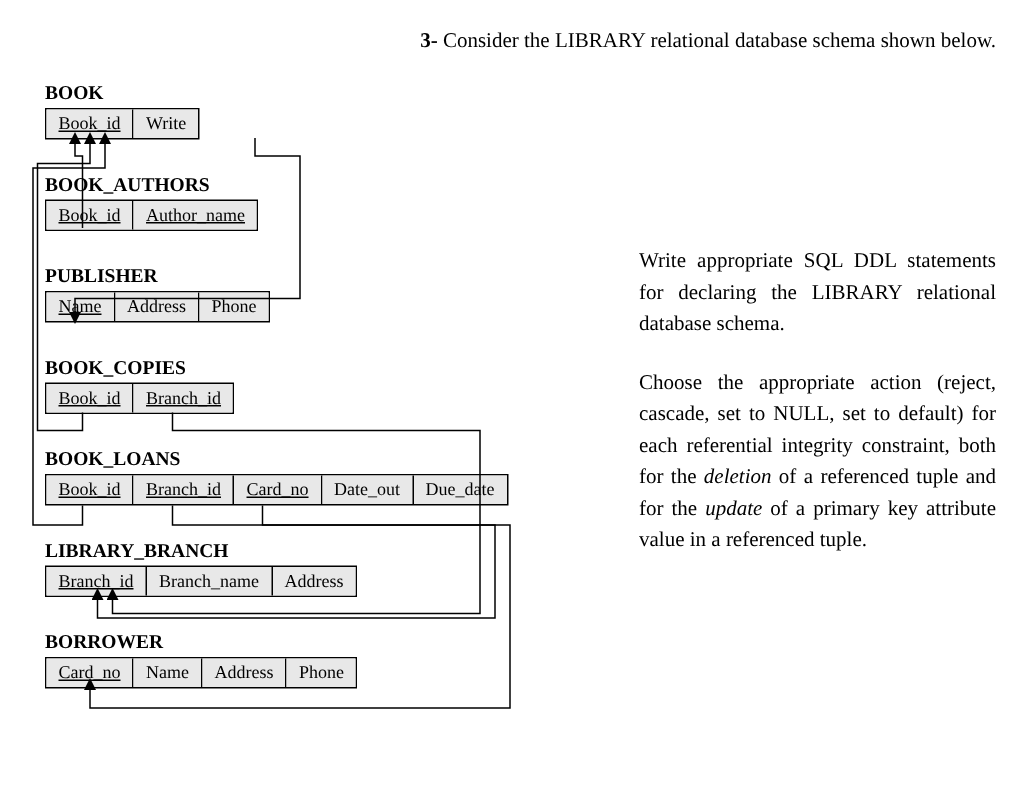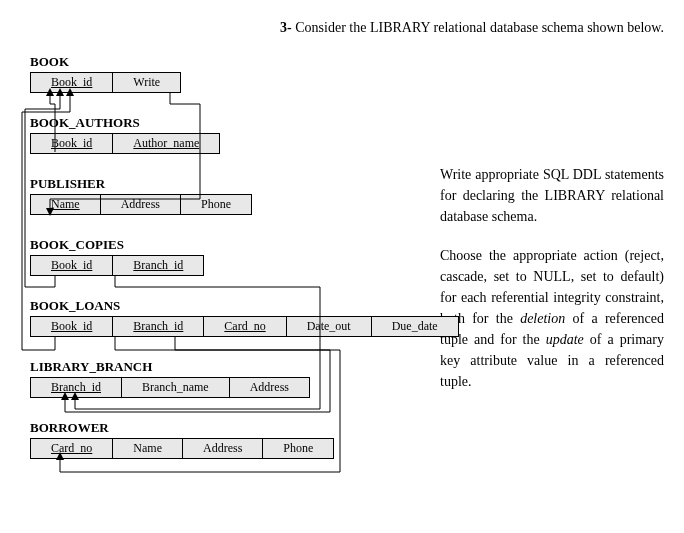--- a/index.html
+++ b/index.html
@@ -23,7 +23,7 @@
   .content-row {
     display: flex;
     align-items: flex-start;
-    gap: 30px;
+    gap: 16px;
     justify-content: space-between;
   }
   .schema-col {

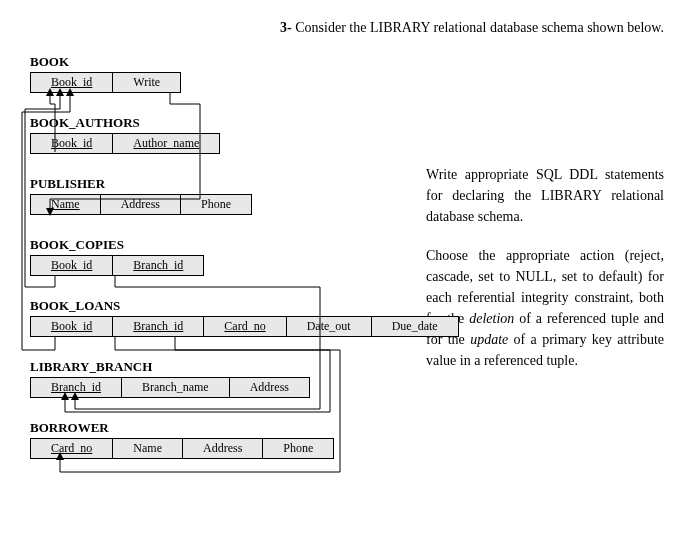--- a/index.html
+++ b/index.html
@@ -53,7 +53,7 @@
     border: 1px solid #000;
   }
   .attr {
-    padding: 2px 20px;
+    padding: 2px 8px;
     border-right: 1px solid #000;
     font-size: 12px;
     background: #e8e8e8;

